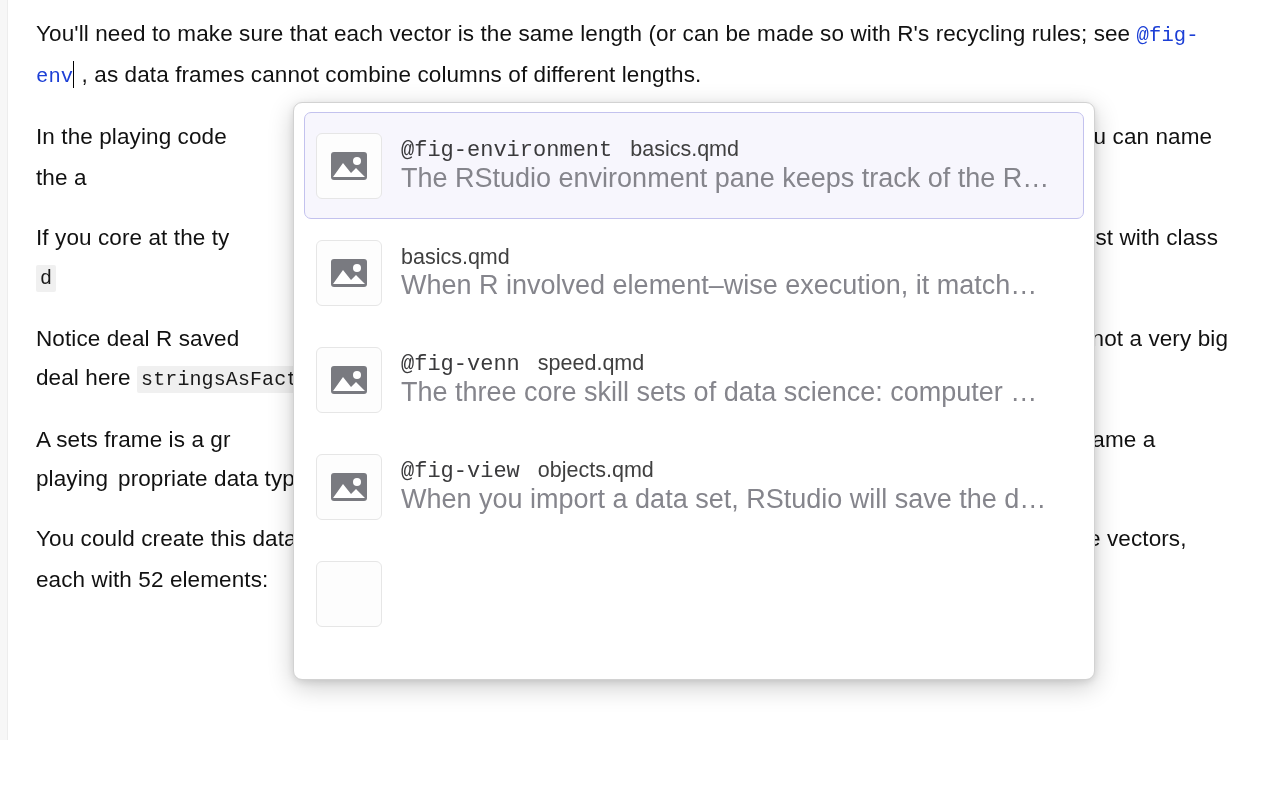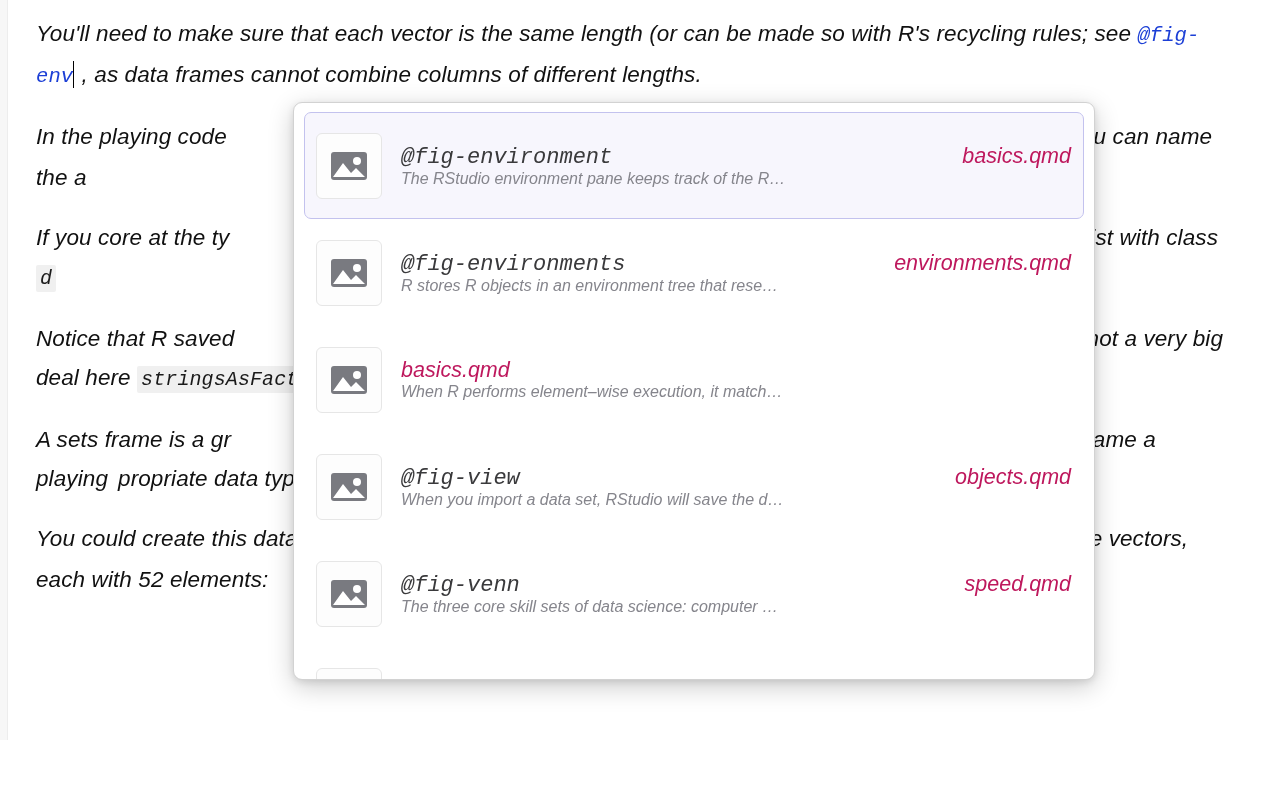--- a/index.html
+++ b/index.html
@@ -16,7 +16,6 @@
     height: 740px;
     background: #ffffff;
     overflow: hidden;
-    font-style: italic;
   }
   
   .gutter-strip {

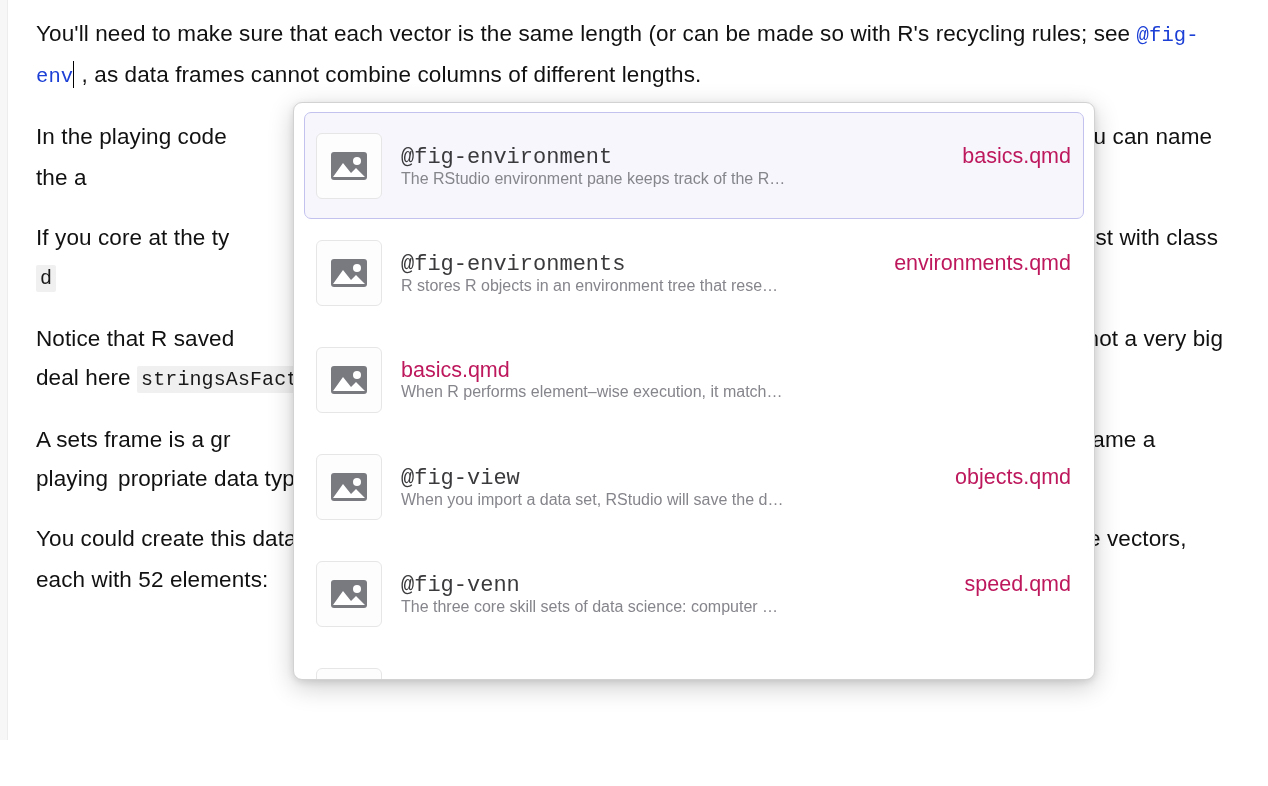--- a/index.html
+++ b/index.html
@@ -112,7 +112,6 @@
   .ac-row-top {
     display: flex;
     align-items: baseline;
-    justify-content: space-between;
     gap: 18px;
   }
   .ac-title {

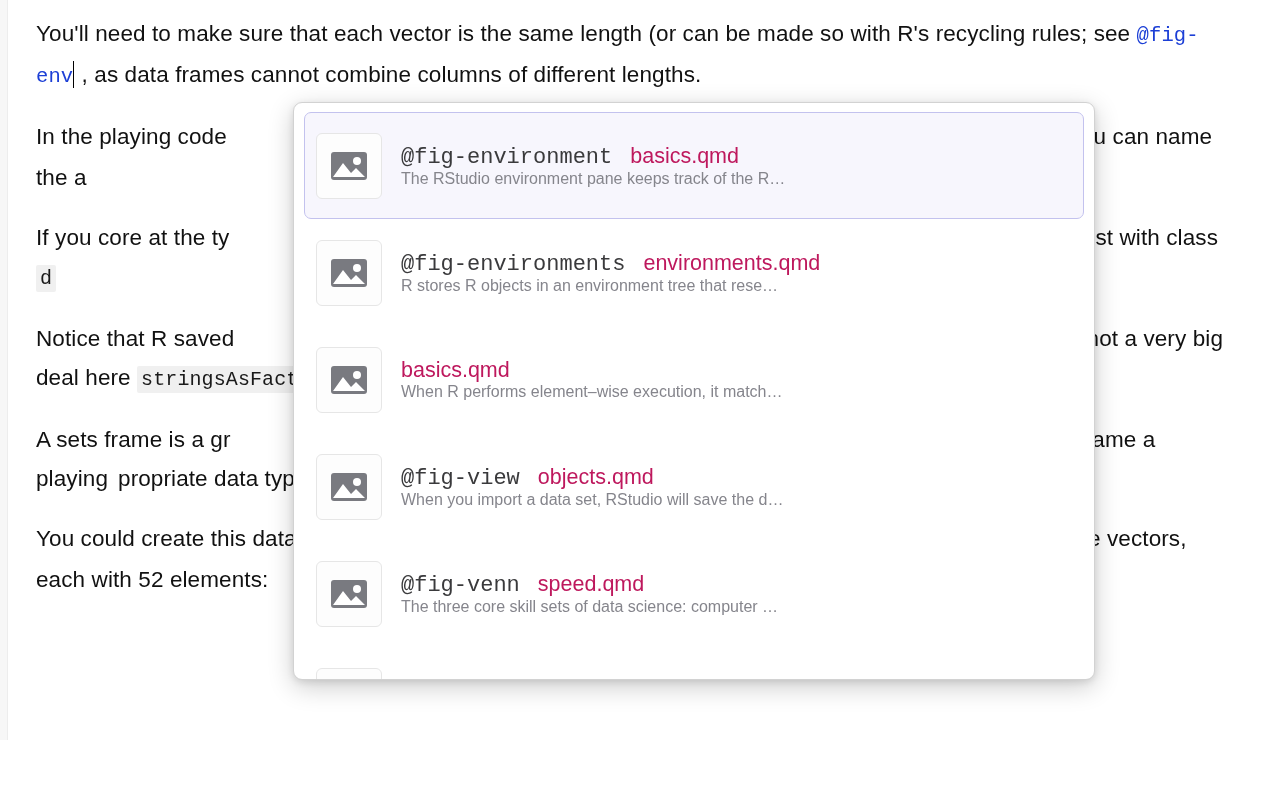--- a/index.html
+++ b/index.html
@@ -123,7 +123,7 @@
   .ac-file {
     font-family: "Liberation Sans", sans-serif;
     font-size: 21.5px;
-    color: #be185d;
+    color: #404040;
     white-space: nowrap;
   }
   .ac-desc {

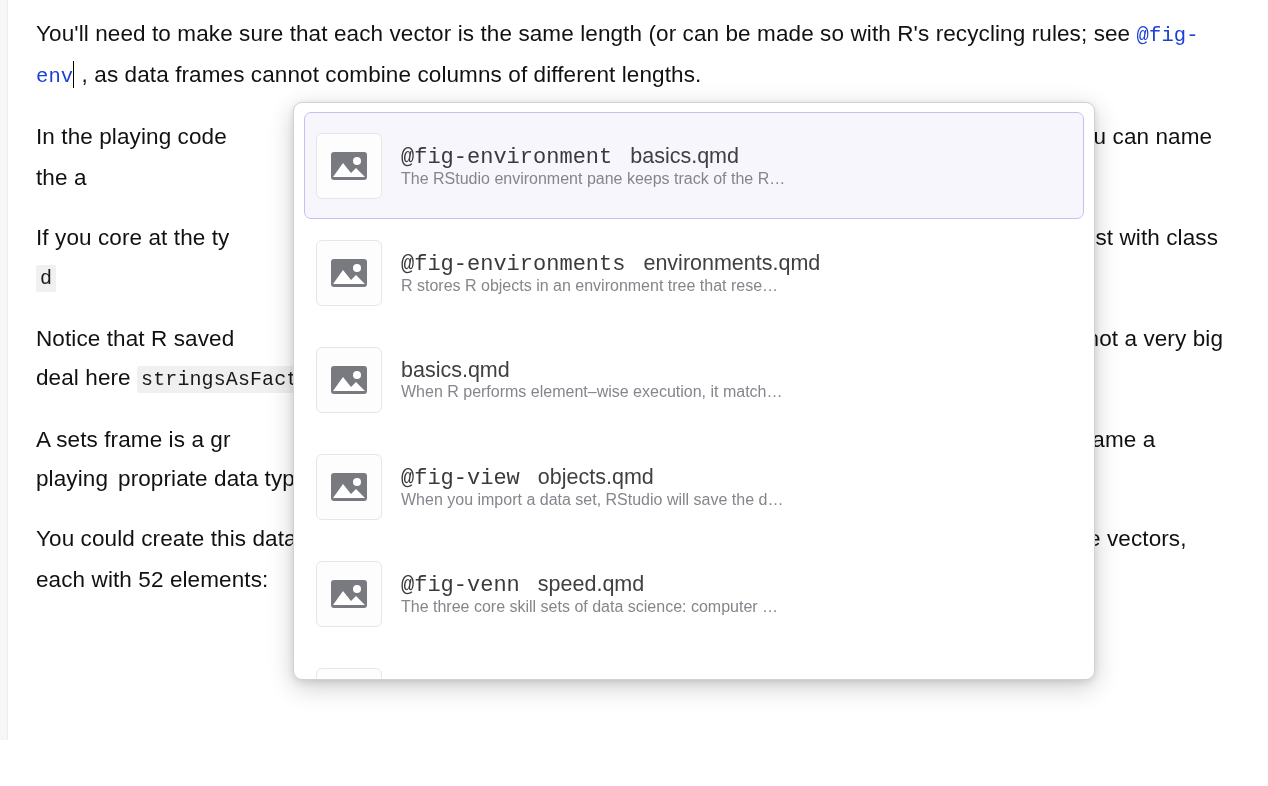--- a/index.html
+++ b/index.html
@@ -129,7 +129,7 @@
   .ac-desc {
     margin-top: 6px;
     font-family: "Liberation Sans", sans-serif;
-    font-size: 16px;
+    font-size: 27px;
     color: #85858c;
     white-space: nowrap;
     overflow: hidden;

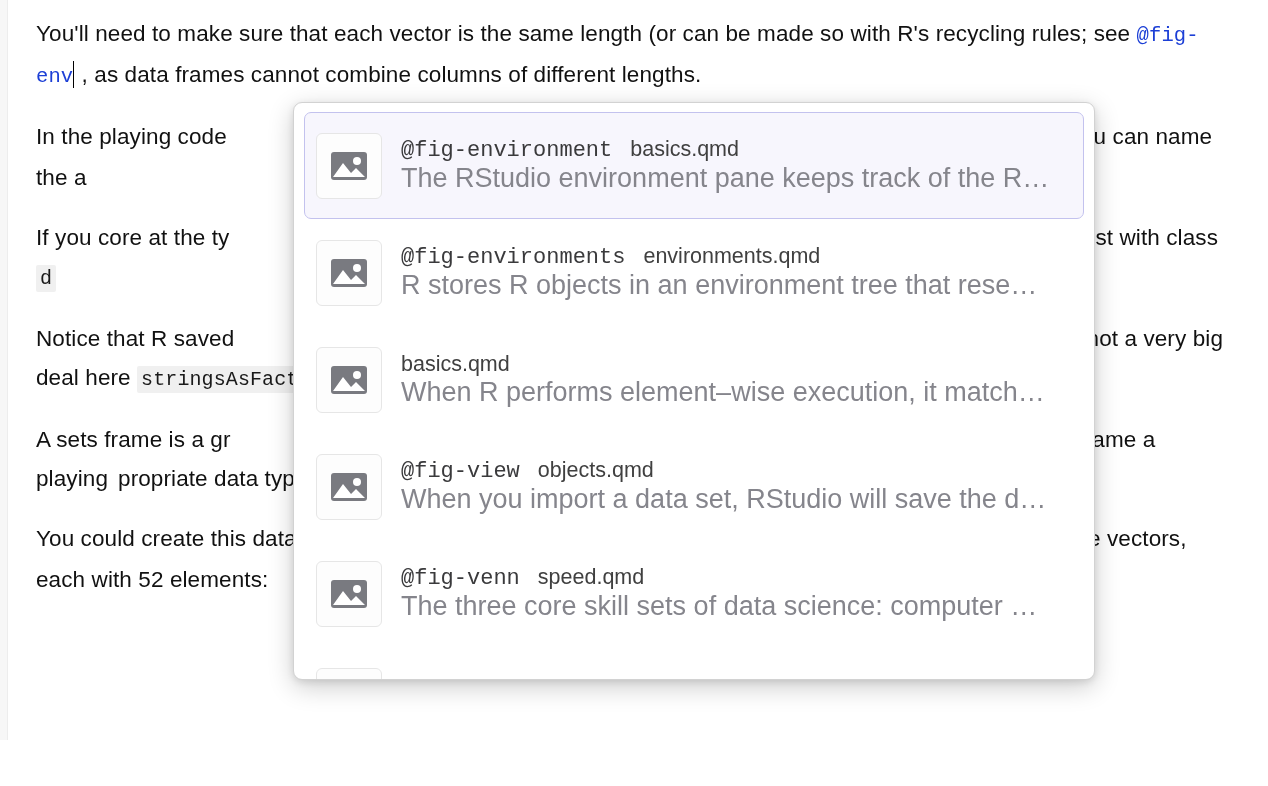--- a/index.html
+++ b/index.html
@@ -203,22 +203,6 @@
         </span>
       </div>
 
-      <div class="ac-item">
-        <span class="ac-thumb">
-          <svg width="38" height="30" viewBox="0 0 38 30" aria-hidden="true">
-            <rect x="1" y="1" width="36" height="28" rx="3" fill="#797a80"></rect>
-            <circle cx="27" cy="10" r="4" fill="#ffffff"></circle>
-            <path d="M3 26 L13 12 L21 22 L26 17 L35 26 Z" fill="#ffffff"></path>
-          </svg>
-        </span>
-        <span class="ac-body">
-          <span class="ac-row-top">
-            <span class="ac-title">@fig-environments</span>
-            <span class="ac-file">environments.qmd</span>
-          </span>
-          <span class="ac-desc">R stores R objects in an environment tree that rese…</span>
-        </span>
-      </div>
 
       <div class="ac-item">
         <span class="ac-thumb">

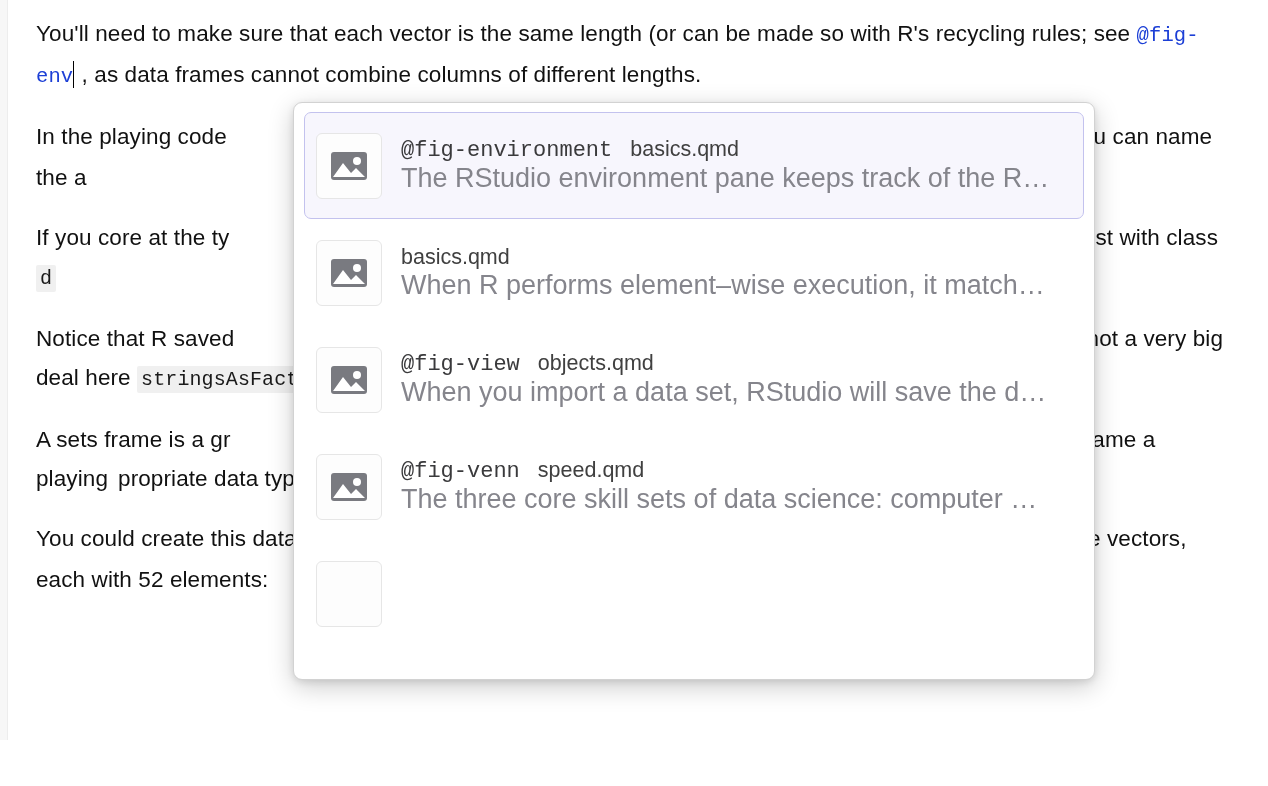--- a/index.html
+++ b/index.html
@@ -216,7 +216,7 @@
           <span class="ac-row-top">
             <span class="ac-file">basics.qmd</span>
           </span>
-          <span class="ac-desc">When R performs element–wise execution, it match…</span>
+          <span class="ac-desc">When R involved element–wise execution, it match…</span>
         </span>
       </div>
 

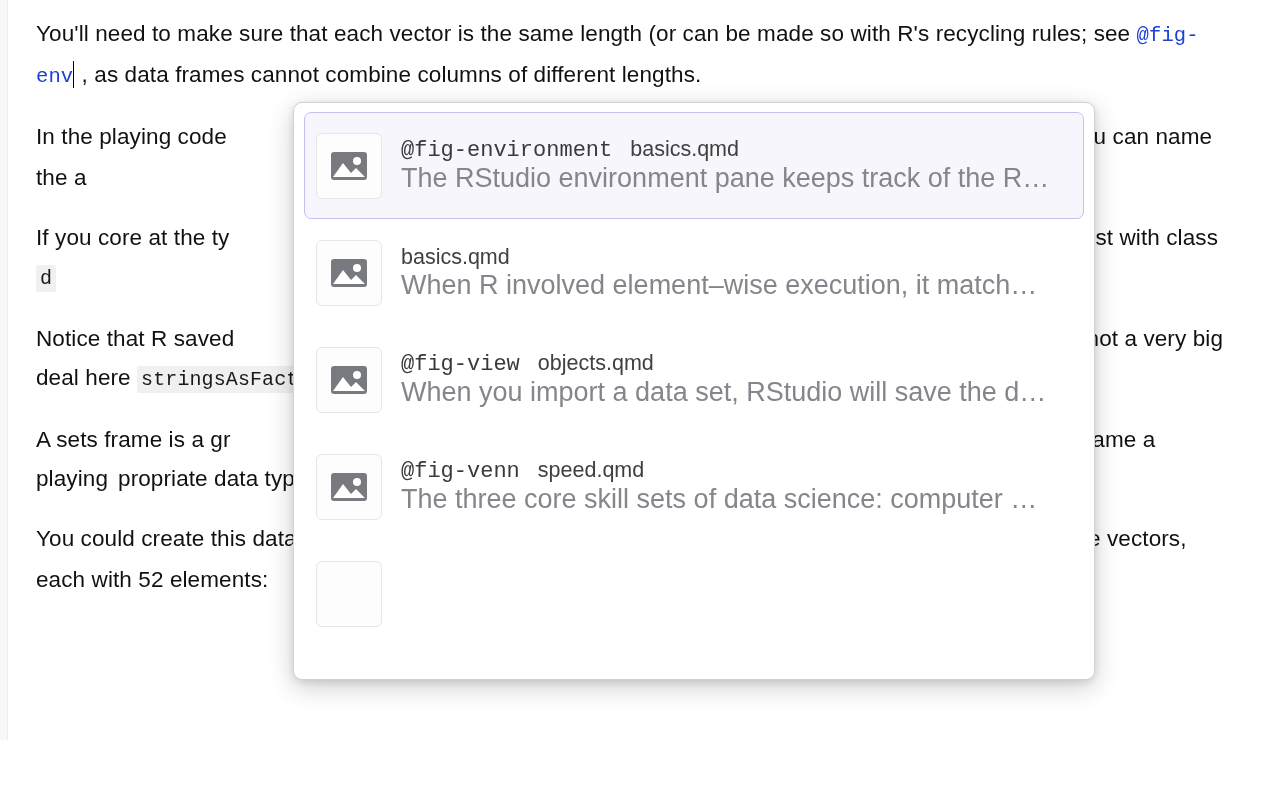--- a/index.html
+++ b/index.html
@@ -170,7 +170,7 @@
     </p>
 
     <p class="para">
-      <span>Notice that R saved </span><span style="display:inline-block;width:780px"></span><span>s! It is not a very big deal here </span><code class="inline">stringsAsFactors =</code>
+      <span>Notice deal R saved </span><span style="display:inline-block;width:780px"></span><span>s! It is not a very big deal here </span><code class="inline">stringsAsFactors =</code>
     </p>
 
     <p class="para">

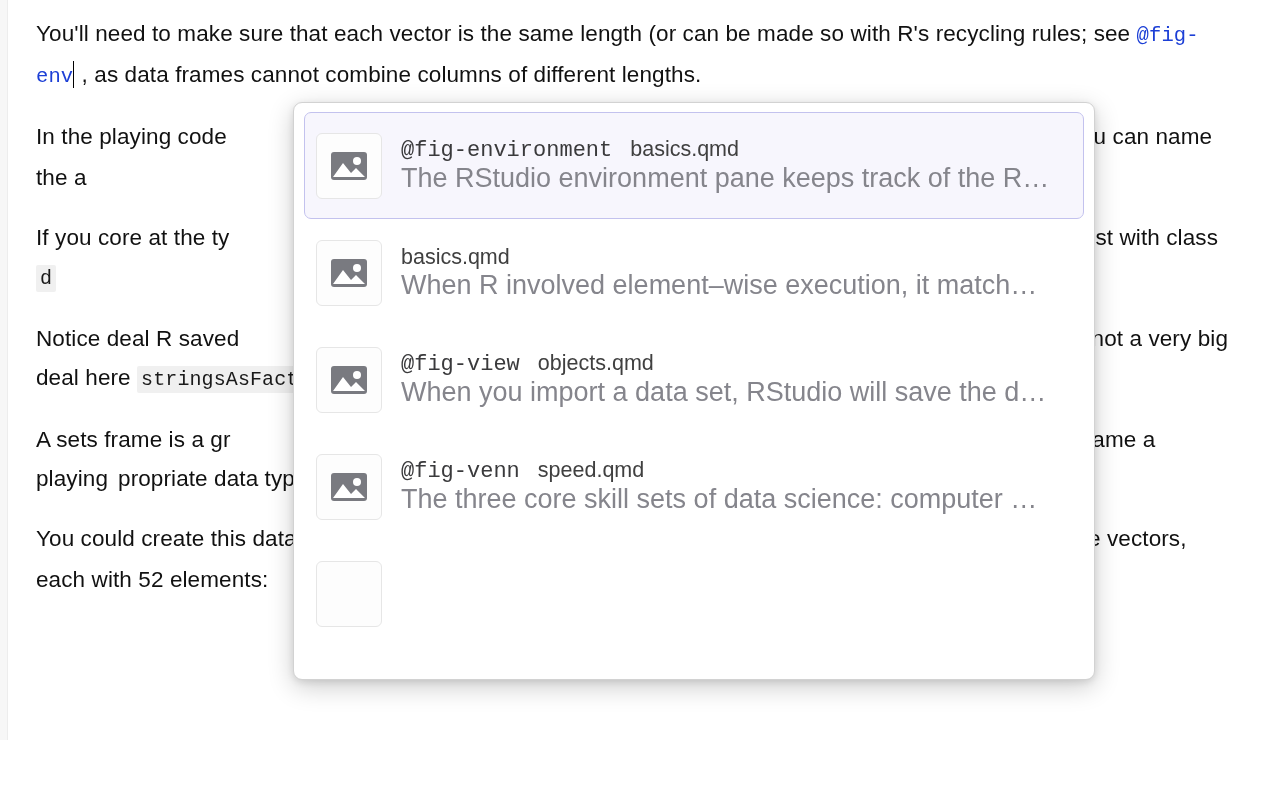--- a/index.html
+++ b/index.html
@@ -230,6 +230,23 @@
         </span>
         <span class="ac-body">
           <span class="ac-row-top">
+            <span class="ac-title">@fig-venn</span>
+            <span class="ac-file">speed.qmd</span>
+          </span>
+          <span class="ac-desc">The three core skill sets of data science: computer …</span>
+        </span>
+      </div>
+
+      <div class="ac-item">
+        <span class="ac-thumb">
+          <svg width="38" height="30" viewBox="0 0 38 30" aria-hidden="true">
+            <rect x="1" y="1" width="36" height="28" rx="3" fill="#797a80"></rect>
+            <circle cx="27" cy="10" r="4" fill="#ffffff"></circle>
+            <path d="M3 26 L13 12 L21 22 L26 17 L35 26 Z" fill="#ffffff"></path>
+          </svg>
+        </span>
+        <span class="ac-body">
+          <span class="ac-row-top">
             <span class="ac-title">@fig-view</span>
             <span class="ac-file">objects.qmd</span>
           </span>
@@ -239,23 +256,6 @@
 
       <div class="ac-item">
         <span class="ac-thumb">
-          <svg width="38" height="30" viewBox="0 0 38 30" aria-hidden="true">
-            <rect x="1" y="1" width="36" height="28" rx="3" fill="#797a80"></rect>
-            <circle cx="27" cy="10" r="4" fill="#ffffff"></circle>
-            <path d="M3 26 L13 12 L21 22 L26 17 L35 26 Z" fill="#ffffff"></path>
-          </svg>
-        </span>
-        <span class="ac-body">
-          <span class="ac-row-top">
-            <span class="ac-title">@fig-venn</span>
-            <span class="ac-file">speed.qmd</span>
-          </span>
-          <span class="ac-desc">The three core skill sets of data science: computer …</span>
-        </span>
-      </div>
-
-      <div class="ac-item">
-        <span class="ac-thumb">
           
         </span>
         <span class="ac-body">

